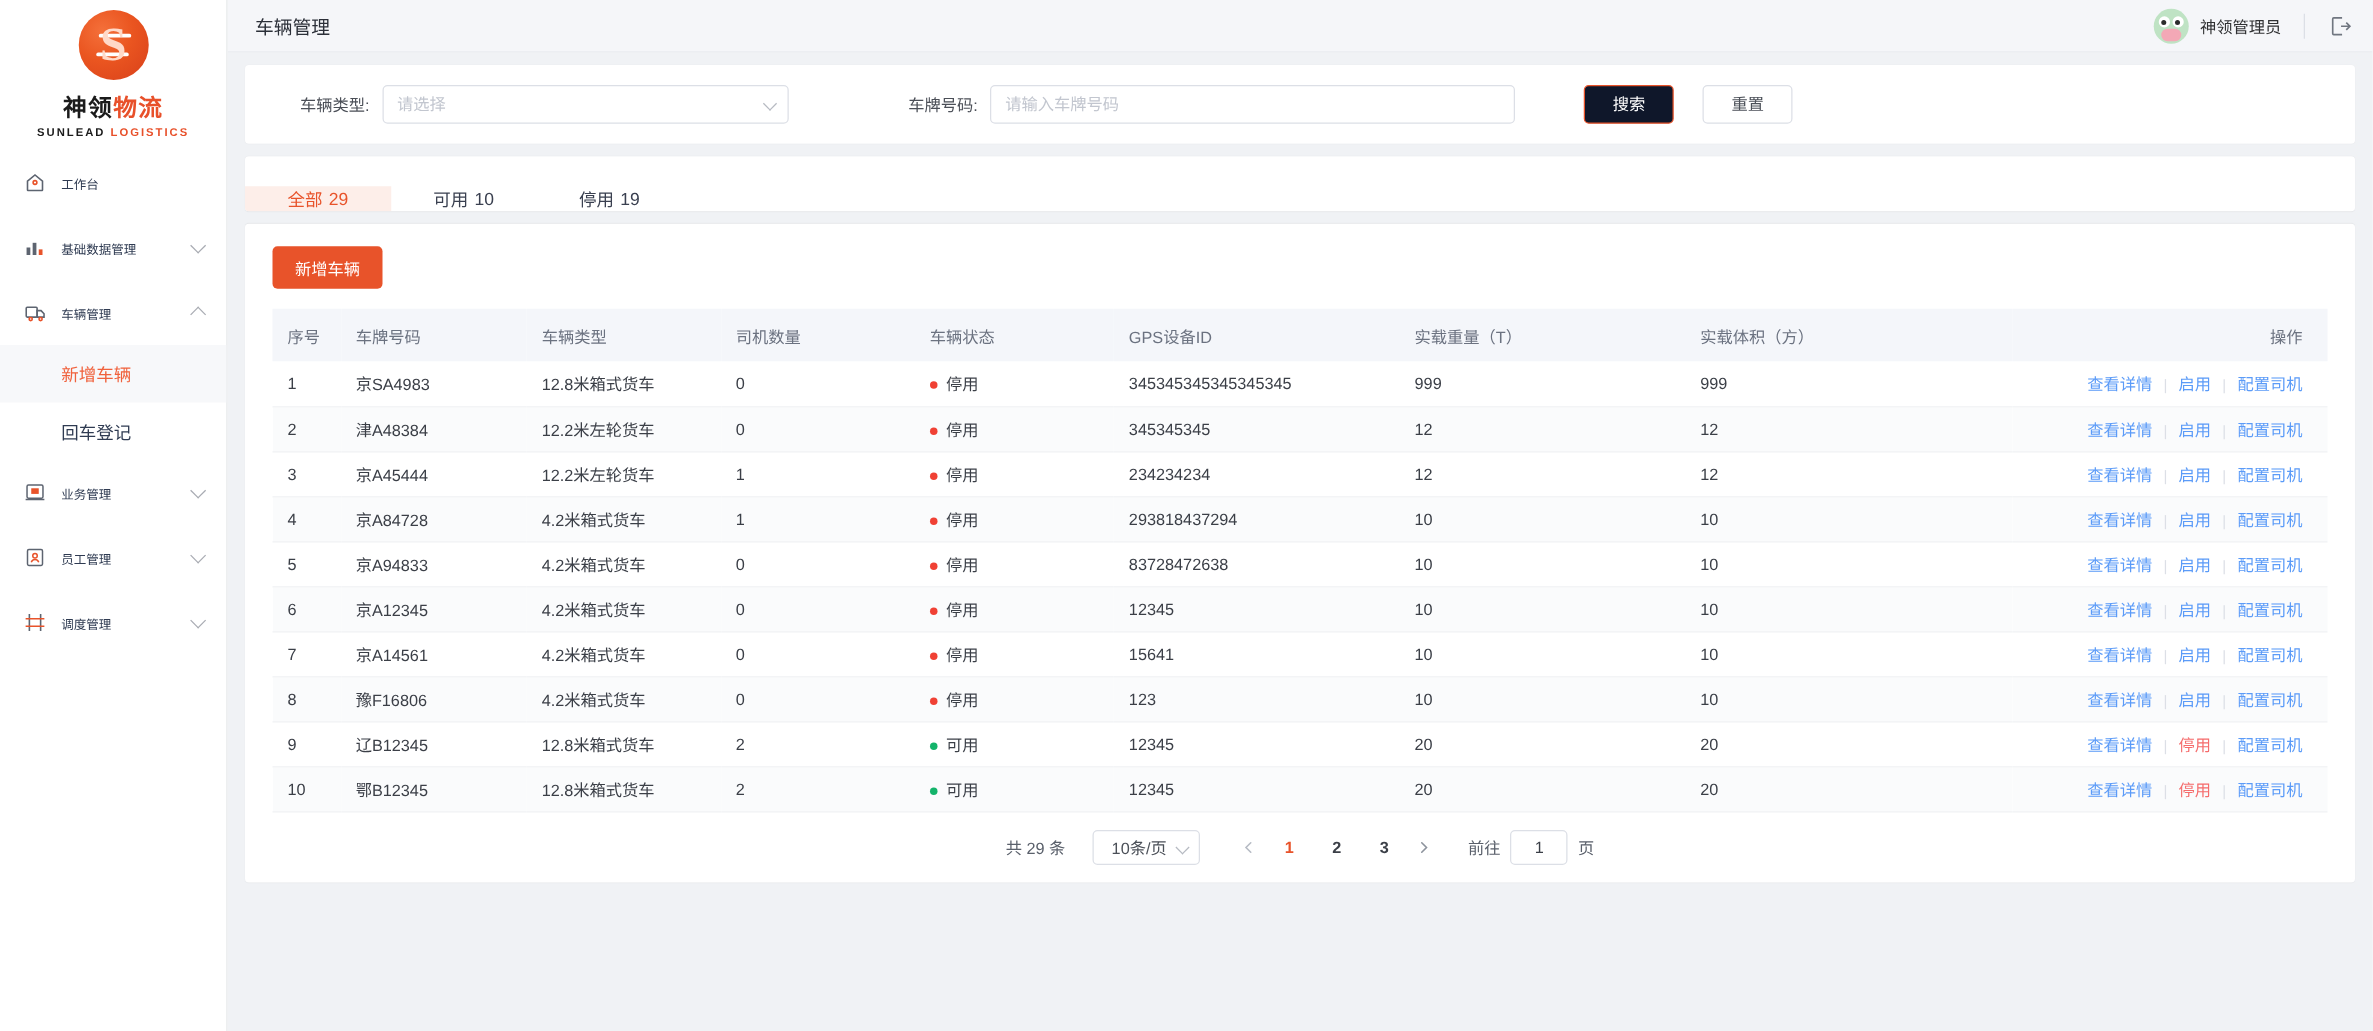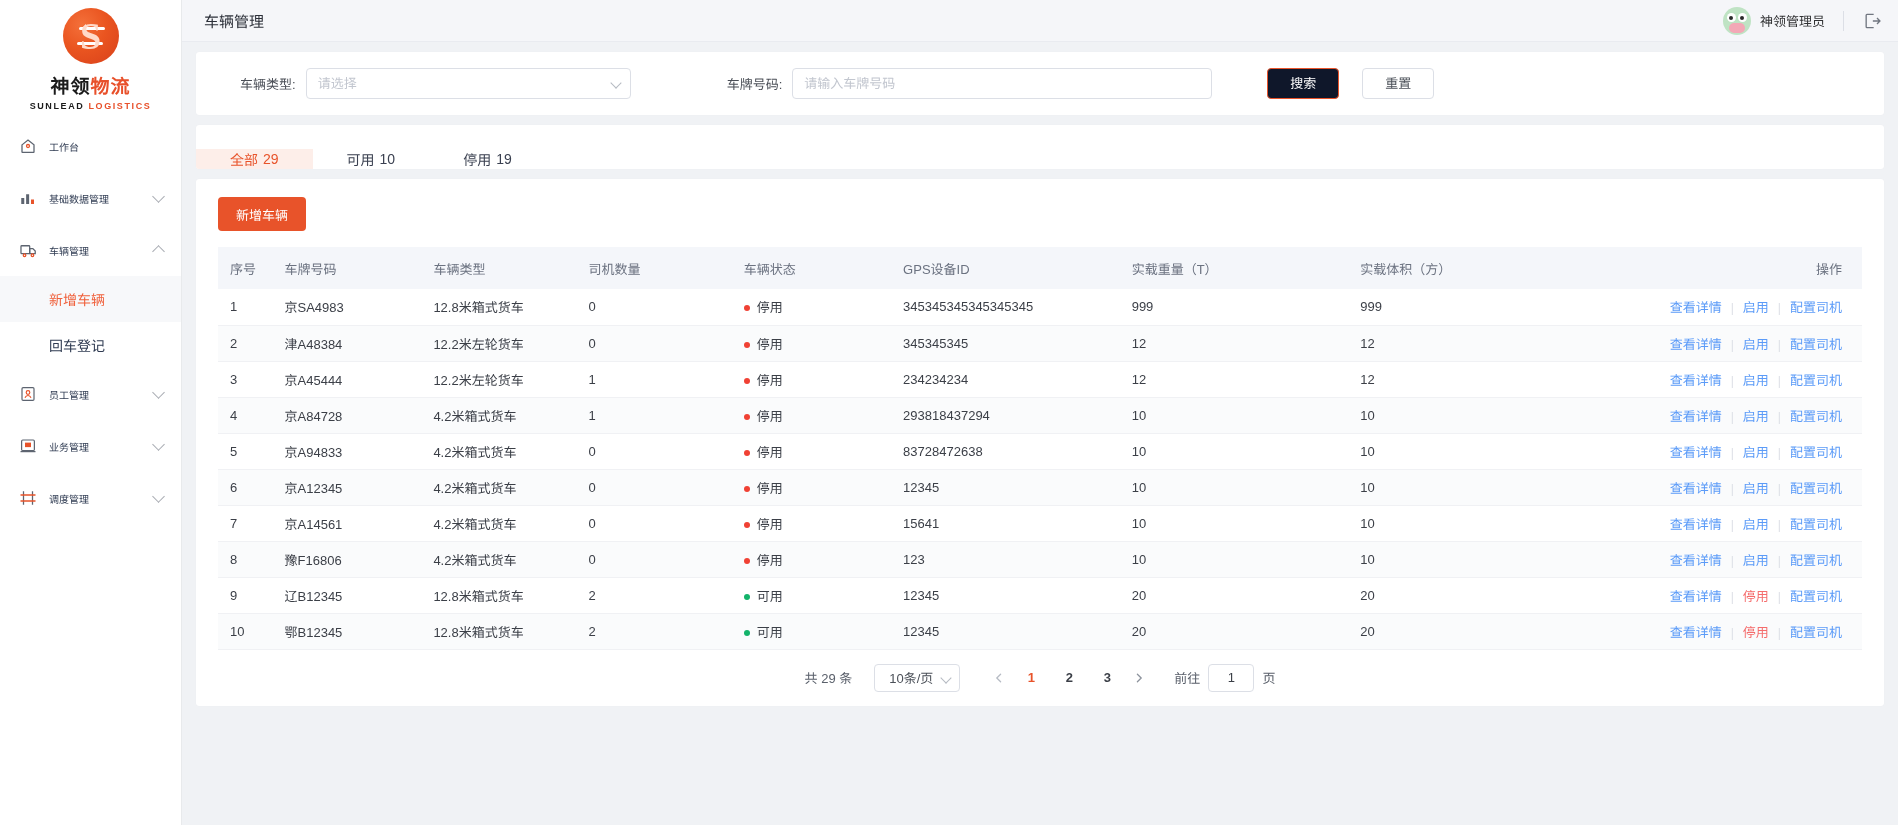--- a/index.html
+++ b/index.html
@@ -310,24 +310,24 @@
       <div class="menu-item">
         <span class="mi-icon">
           <svg width="18" height="18" viewBox="0 0 24 24" fill="none" stroke="#5d6470" stroke-width="1.6">
+            <rect x="3.5" y="4" width="17" height="14" rx="1.5"></rect>
+            <rect x="8" y="7.5" width="8" height="6" fill="#e8532a" stroke="none"></rect>
+            <path d="M2 19.5h20"></path>
+          </svg>
+        </span>
+        <span class="mi-label">业务管理</span>
+        <span class="caret"></span>
+      </div>
+
+      <div class="menu-item">
+        <span class="mi-icon">
+          <svg width="18" height="18" viewBox="0 0 24 24" fill="none" stroke="#5d6470" stroke-width="1.6">
             <rect x="4" y="3.5" width="16" height="17" rx="1.5"></rect>
             <circle cx="12" cy="10" r="2.4" stroke="#e8532a"></circle>
             <path d="M8 17c.8-2 2.3-3 4-3s3.2 1 4 3" stroke="#e8532a"></path>
           </svg>
         </span>
         <span class="mi-label">员工管理</span>
-        <span class="caret"></span>
-      </div>
-
-      <div class="menu-item">
-        <span class="mi-icon">
-          <svg width="18" height="18" viewBox="0 0 24 24" fill="none" stroke="#5d6470" stroke-width="1.6">
-            <rect x="3.5" y="4" width="17" height="14" rx="1.5"></rect>
-            <rect x="8" y="7.5" width="8" height="6" fill="#e8532a" stroke="none"></rect>
-            <path d="M2 19.5h20"></path>
-          </svg>
-        </span>
-        <span class="mi-label">业务管理</span>
         <span class="caret"></span>
       </div>
 

